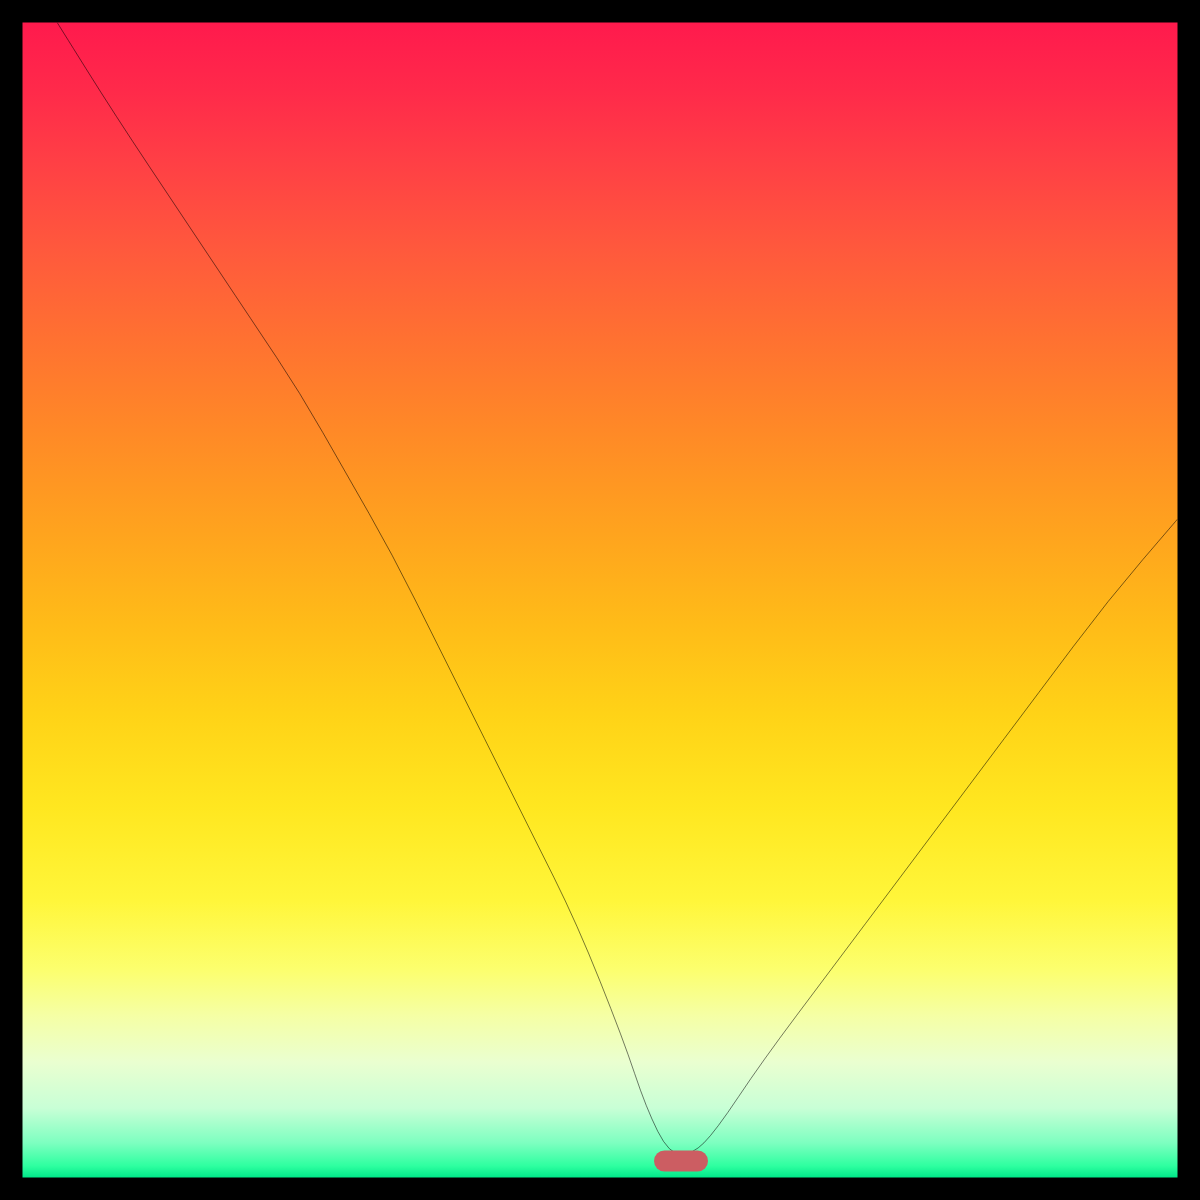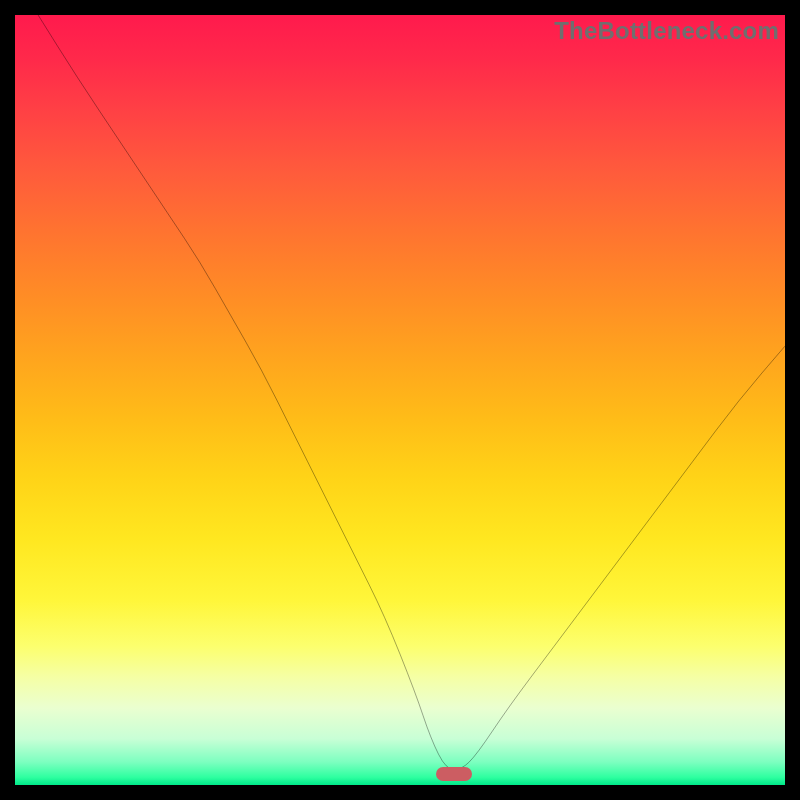--- a/index.html
+++ b/index.html
@@ -77,7 +77,6 @@
 <div class="frame">
   <div class="plot-area">
 
-    <div class="watermark">TheBottleneck.com</div>
 
     <svg class="curve" viewBox="0 0 100 100" preserveAspectRatio="none">
       <path fill="none" stroke="#000" stroke-width="0.35" vector-effect="non-scaling-stroke" d="M 3.00 0.00 Q 3.00 0.00 5.50 4.00 Q 8.00 8.00 11.00 12.50 Q 14.00 17.00 17.00 21.50 Q 20.00 26.00 22.00 29.00 Q 24.00 32.00 26.00 35.50 Q 28.00 39.00 30.00 42.50 Q 32.00 46.00 34.00 50.00 Q 36.00 54.00 38.00 58.00 Q 40.00 62.00 42.00 66.00 Q 44.00 70.00 46.00 74.00 Q 48.00 78.00 50.00 83.00 Q 52.00 88.00 53.00 91.00 Q 54.00 94.00 55.00 96.00 Q 56.00 98.00 57.00 98.00 Q 58.00 98.00 59.00 97.00 Q 60.00 96.00 62.00 93.00 Q 64.00 90.00 67.00 86.00 Q 70.00 82.00 73.00 78.00 Q 76.00 74.00 79.00 70.00 Q 82.00 66.00 85.00 62.00 Q 88.00 58.00 91.00 54.00 Q 94.00 50.00 97.00 46.50 T 100.00 43.00"></path>

